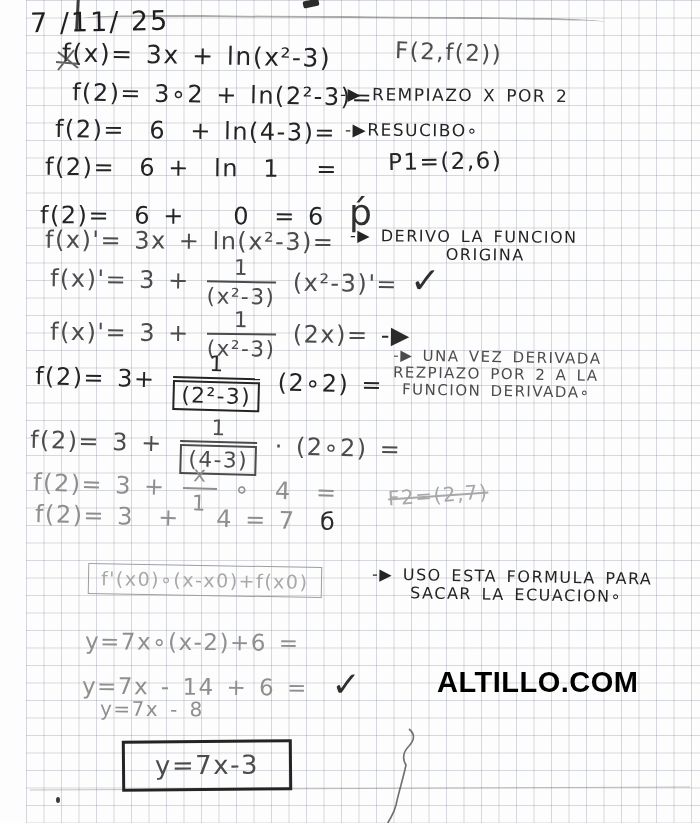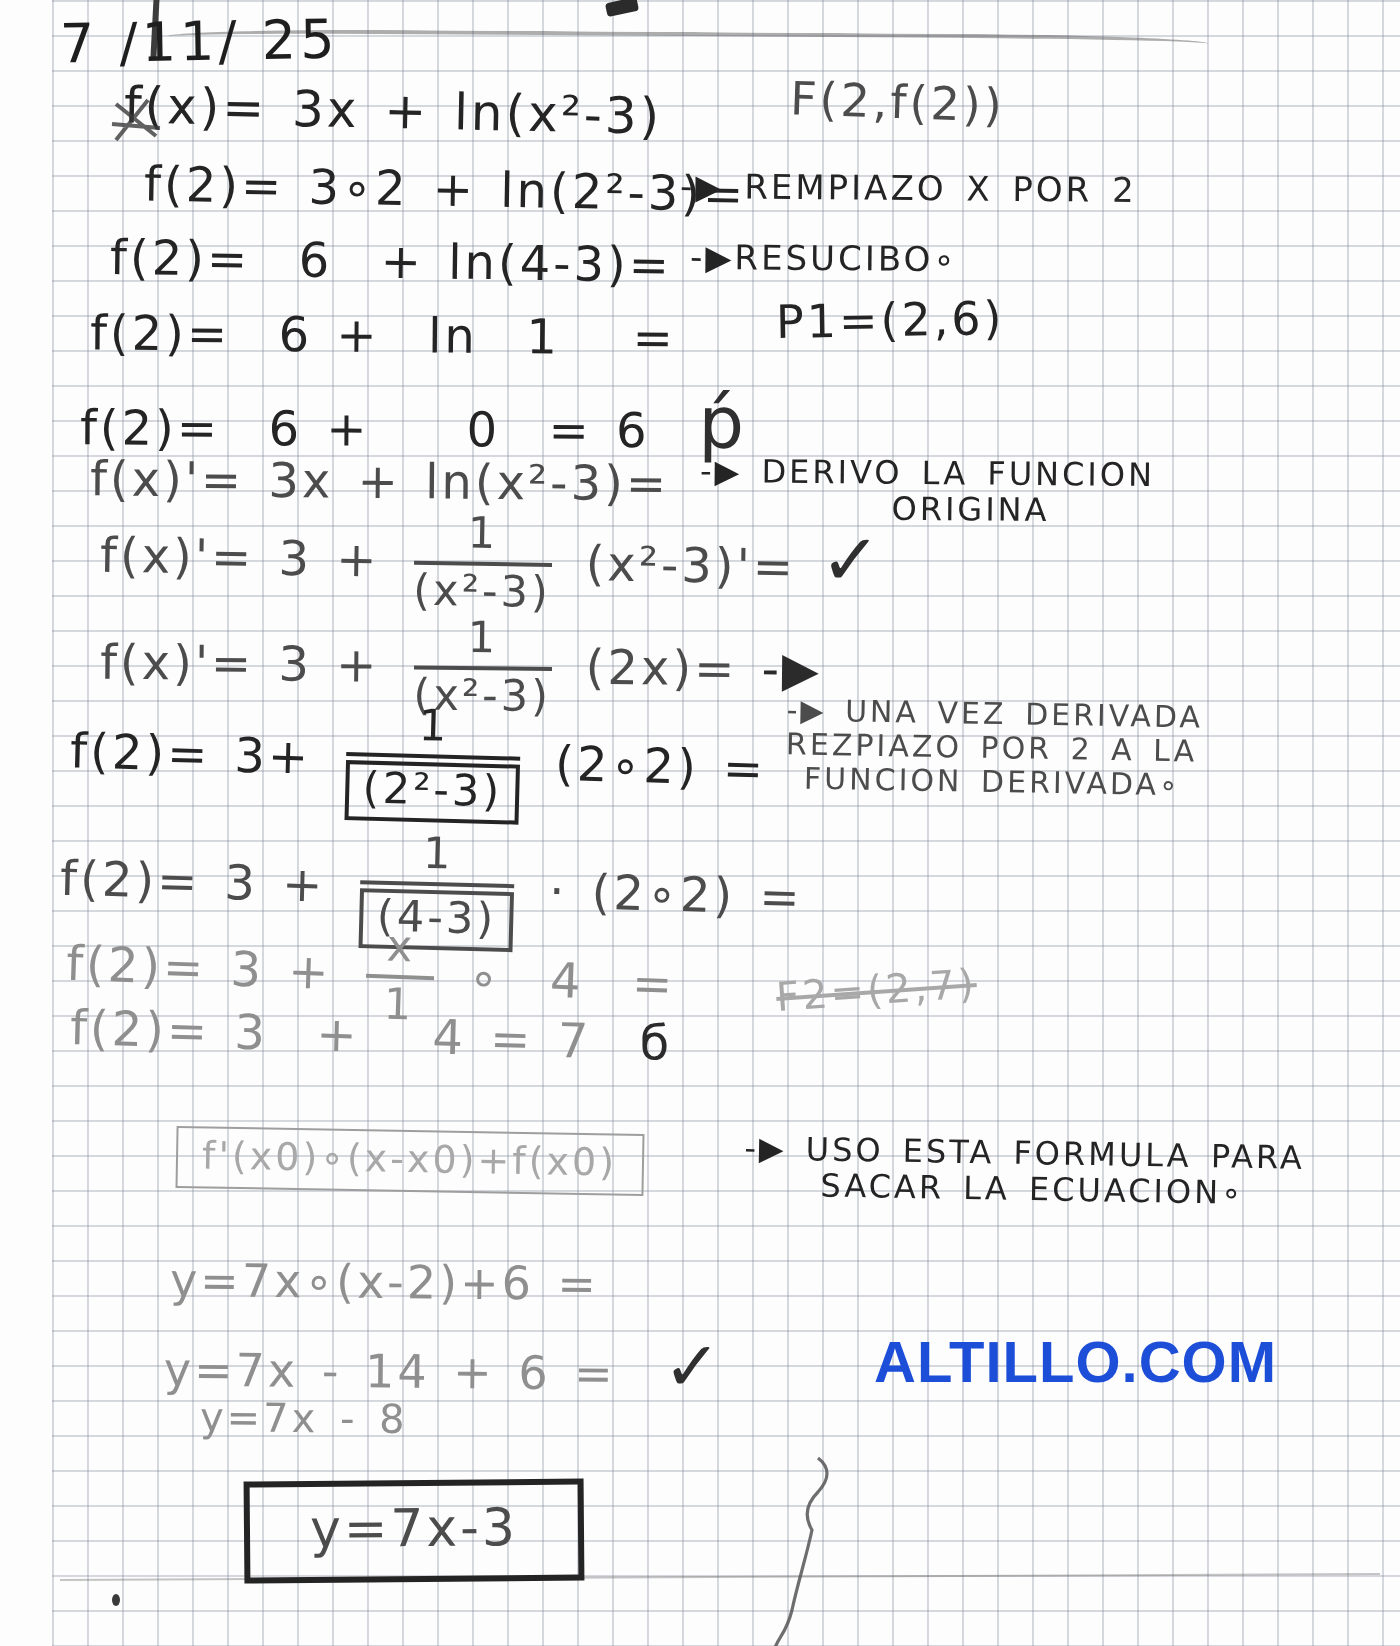--- a/index.html
+++ b/index.html
@@ -34,7 +34,7 @@
   .frac .den{display:block;padding-top:2px;}
   .frac.boxed .den{border:2.5px solid currentColor;padding:1px 7px;margin-top:2px;}
   #watermark{position:absolute;left:437px;top:666px;font-family:"Liberation Sans",sans-serif;
-             font-weight:bold;font-size:29px;letter-spacing:.5px;color:#1d4ed8;}
+             font-weight:bold;font-size:29px;letter-spacing:.5px;color:#000000;}
   #date{position:absolute;left:30px;top:6px;font-size:27px;color:#1e1e1e;letter-spacing:2px;transform:rotate(-1deg);}
   svg.overlay{position:absolute;left:0;top:0;pointer-events:none;}
 </style>

